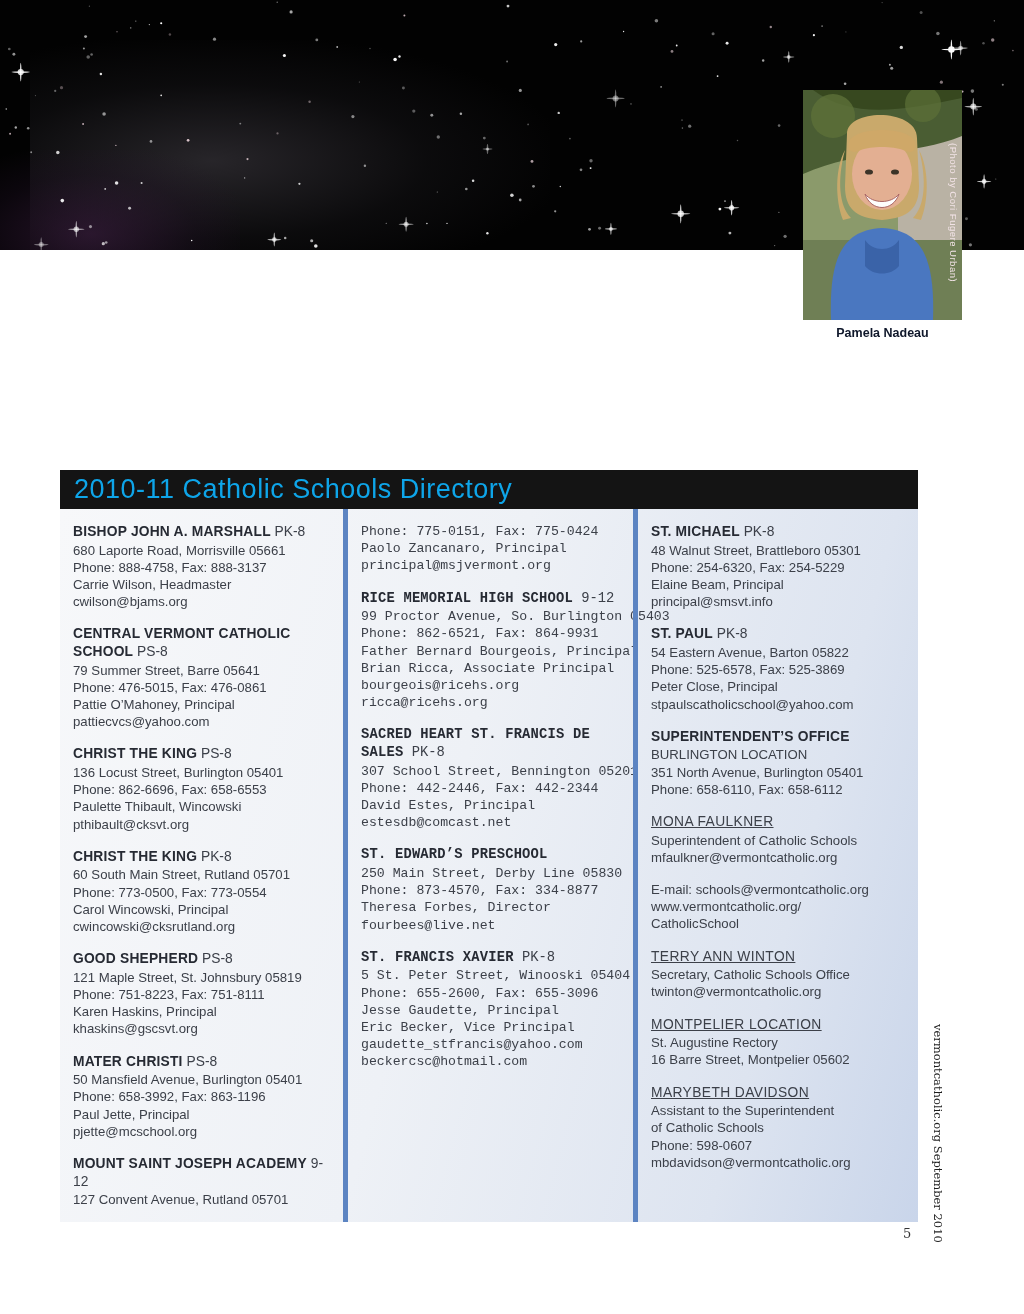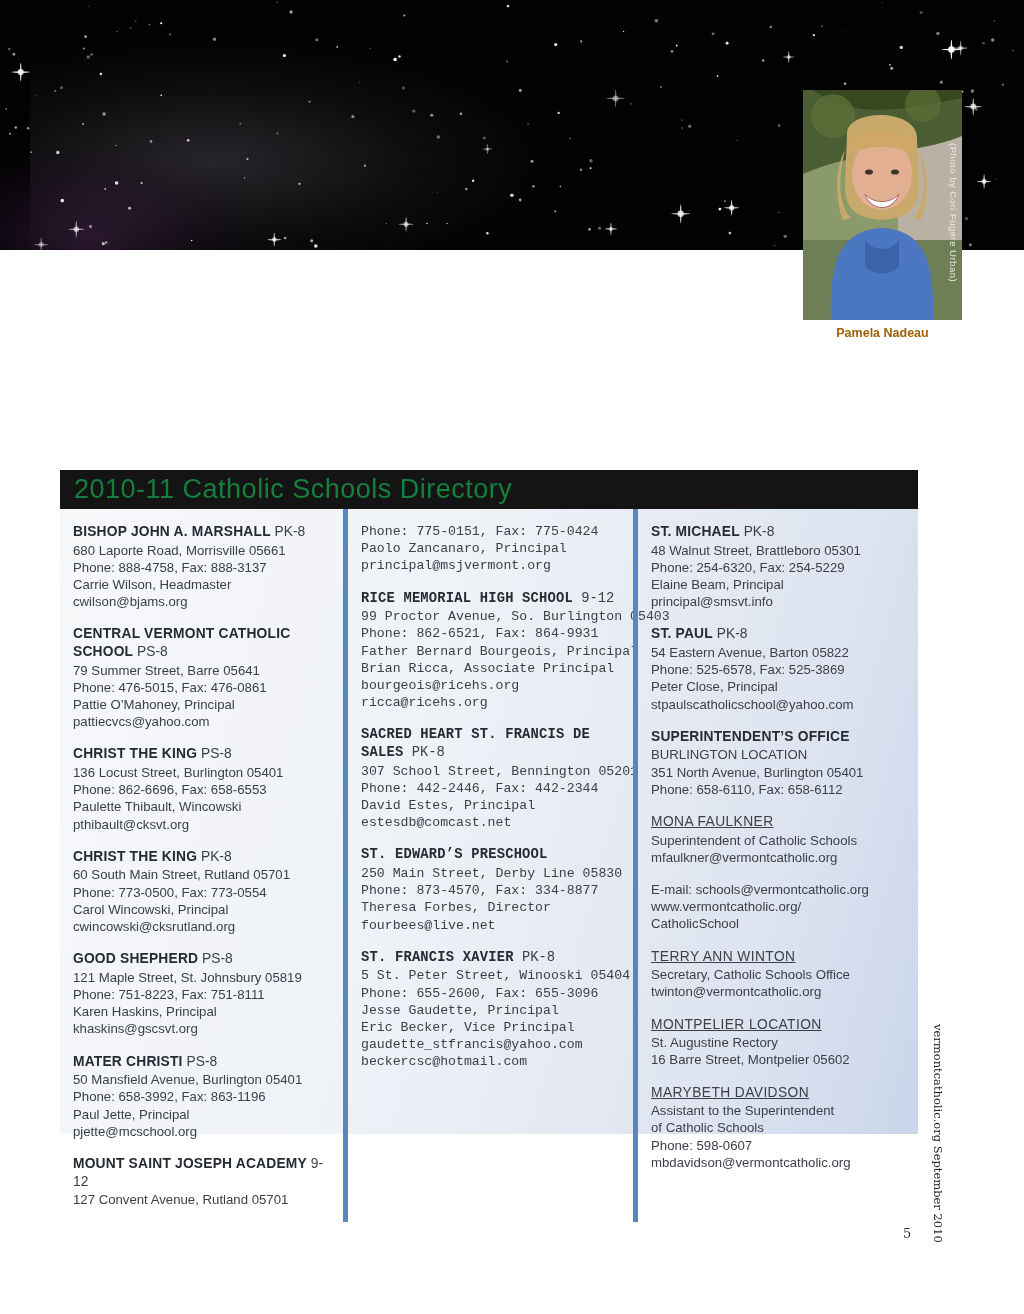--- a/index.html
+++ b/index.html
@@ -35,7 +35,7 @@
   #photo-credit{position:absolute;left:948px;top:143px;height:190px;
     writing-mode:vertical-rl;font-size:9.5px;letter-spacing:.5px;color:#f2e3e6;white-space:nowrap;}
   #photo-caption{position:absolute;left:803px;top:326px;width:159px;text-align:center;
-    font-size:12.5px;font-weight:700;color:#a16207;}
+    font-size:12.5px;font-weight:700;color:#0f172a;}
 
   
   #dir-header{position:absolute;left:60px;top:470px;width:858px;height:39px;background:#141414;}

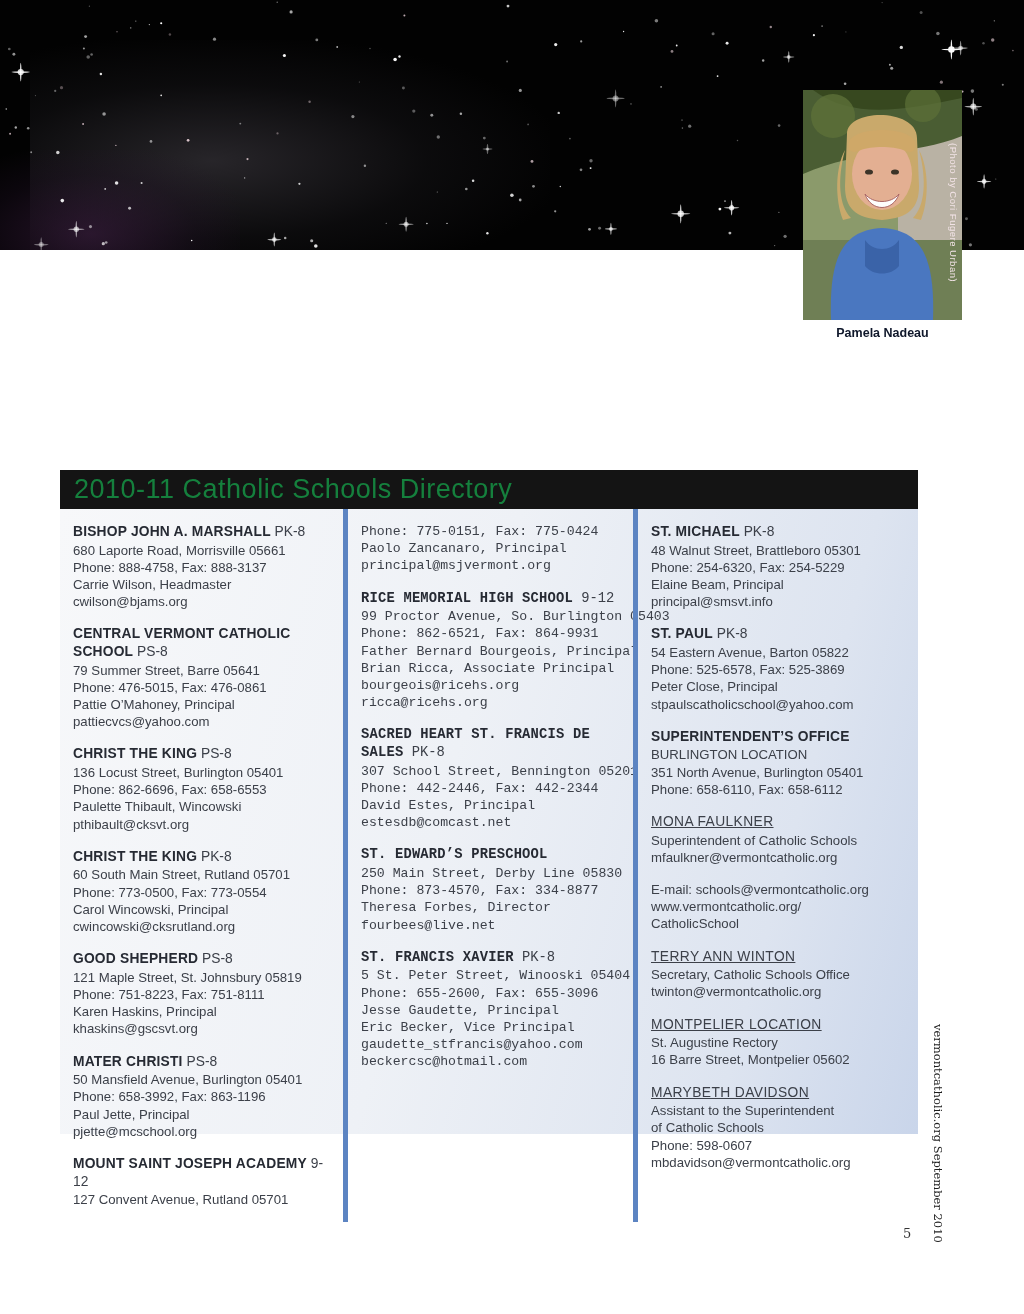--- a/index.html
+++ b/index.html
@@ -39,7 +39,7 @@
 
   
   #dir-header{position:absolute;left:60px;top:470px;width:858px;height:39px;background:#141414;}
-  #dir-title{color:#15803d;font-size:27px;font-weight:300;letter-spacing:.5px;
+  #dir-title{color:#0ea5e9;font-size:27px;font-weight:300;letter-spacing:.5px;
     line-height:39px;padding-left:14px;}
   #dir-panel{position:absolute;left:60px;top:509px;width:858px;height:625px;
     background:linear-gradient(105deg,#f7f8fa 0%,#eef1f6 45%,#dde4f0 80%,#c9d5ea 100%);

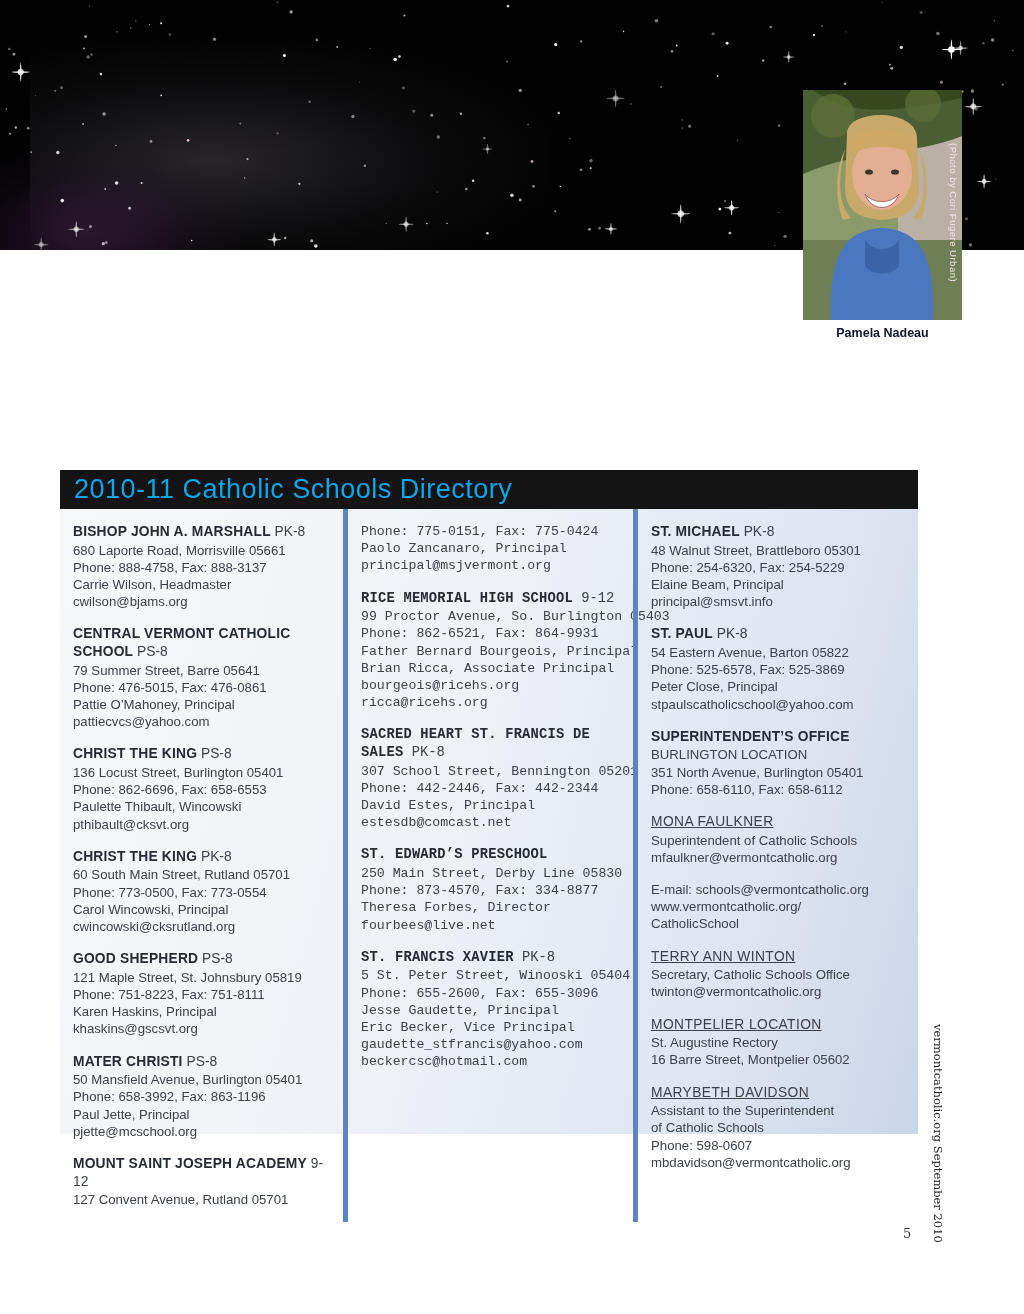--- a/index.html
+++ b/index.html
@@ -41,7 +41,7 @@
   #dir-header{position:absolute;left:60px;top:470px;width:858px;height:39px;background:#141414;}
   #dir-title{color:#0ea5e9;font-size:27px;font-weight:300;letter-spacing:.5px;
     line-height:39px;padding-left:14px;}
-  #dir-panel{position:absolute;left:60px;top:509px;width:858px;height:625px;
+  #dir-panel{position:absolute;left:60px;top:509px;width:858px;height:713px;
     background:linear-gradient(105deg,#f7f8fa 0%,#eef1f6 45%,#dde4f0 80%,#c9d5ea 100%);
     display:flex;}
   .dir-col{padding:14px 10px 0 13px;box-sizing:border-box;

